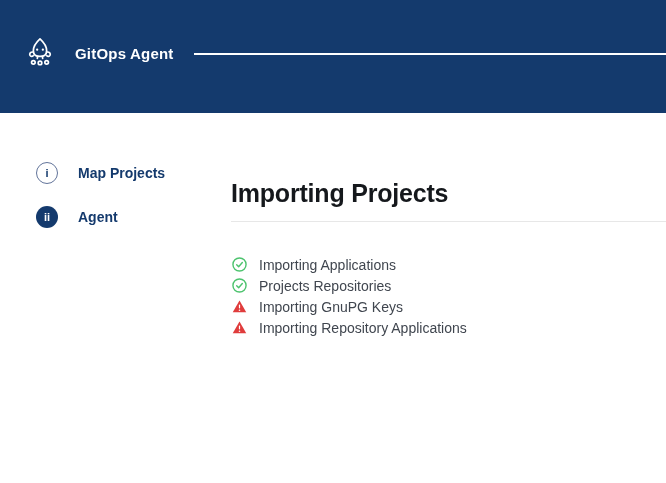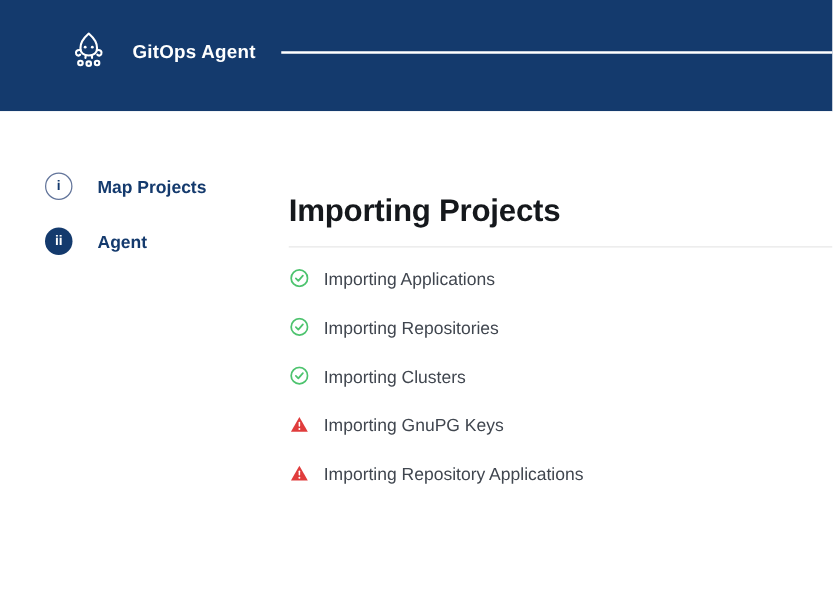--- a/index.html
+++ b/index.html
@@ -19,8 +19,8 @@
   }
   
   .header{
-    height:89px;background:var(--navy);
-    display:flex;align-items:center;padding-left:52px;
+    height:113px;background:var(--navy);
+    display:flex;align-items:center;padding-left:21px;
   }
   .header-inner{
     display:flex;align-items:center;flex:1;transform:translateY(-3px);

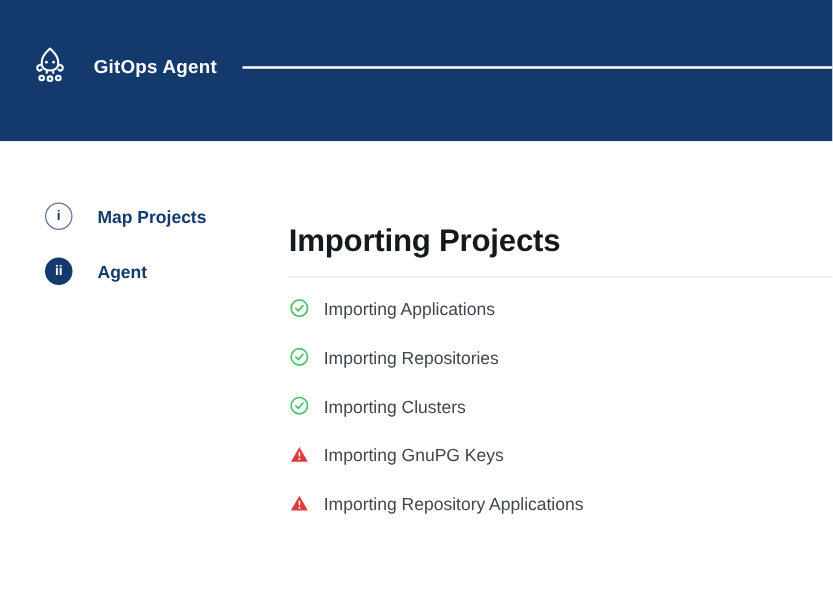--- a/index.html
+++ b/index.html
@@ -50,7 +50,7 @@
     color:var(--heading);letter-spacing:-.2px;
   }
   .title-divider{border:none;border-top:1px solid var(--rule);margin:14px 0 0 0;}
-  .status-list{margin-top:16px;display:flex;flex-direction:column;gap:22px;justify-content:center;}
+  .status-list{margin-top:34px;display:flex;flex-direction:column;gap:4px;justify-content:center;}
   .status-row{display:flex;align-items:center;height:17px;}
   .status-icon{width:16px;height:16px;display:flex;align-items:center;justify-content:center;}
   .status-label{margin-left:12px;font-size:14px;color:var(--text);}

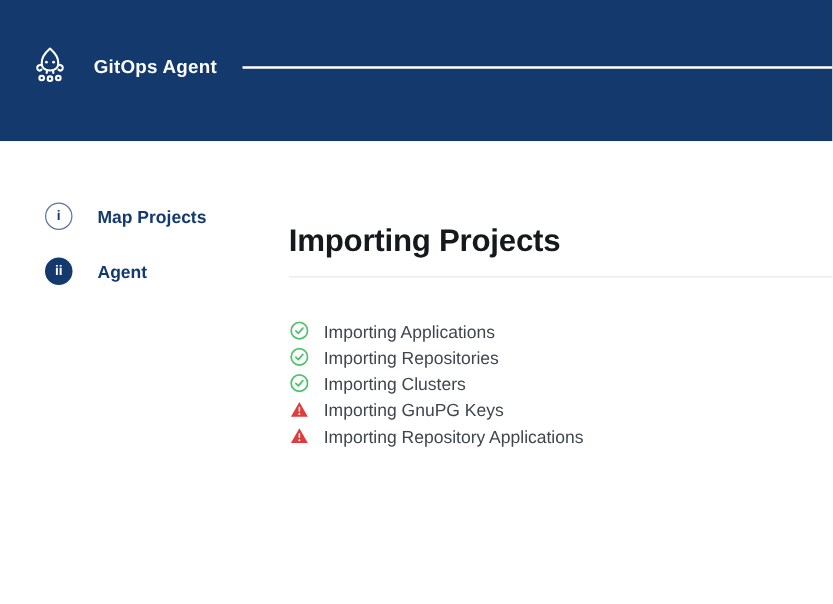--- a/index.html
+++ b/index.html
@@ -114,7 +114,7 @@
                 <path d="M5 8.3 L7.1 10.4 L11 5.9" fill="none" stroke="#4DC36E" stroke-width="1.5" stroke-linecap="round" stroke-linejoin="round"></path>
               </svg>
             </span>
-            <span class="status-label">Importing Repositories</span>
+            <span class="status-label">Projects Repositories</span>
           </div>
           <div class="status-row">
             <span class="status-icon">

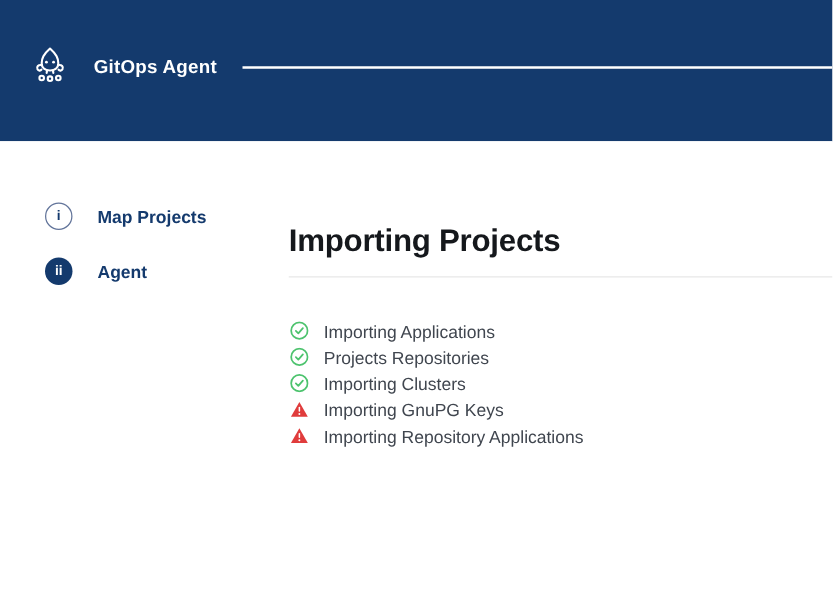--- a/index.html
+++ b/index.html
@@ -119,15 +119,6 @@
           <div class="status-row">
             <span class="status-icon">
               <svg viewBox="0 0 16 16" width="15" height="15">
-                <circle cx="8" cy="8" r="7" fill="none" stroke="#4DC36E" stroke-width="1.5"></circle>
-                <path d="M5 8.3 L7.1 10.4 L11 5.9" fill="none" stroke="#4DC36E" stroke-width="1.5" stroke-linecap="round" stroke-linejoin="round"></path>
-              </svg>
-            </span>
-            <span class="status-label">Importing Clusters</span>
-          </div>
-          <div class="status-row">
-            <span class="status-icon">
-              <svg viewBox="0 0 16 16" width="15" height="15">
                 <path d="M8 1.6 L15.2 14.2 H0.8 Z" fill="#E03C3C"></path>
                 <rect x="7.35" y="5.8" width="1.3" height="4.2" rx="0.65" fill="#ffffff"></rect>
                 <circle cx="8" cy="12" r="0.85" fill="#ffffff"></circle>

